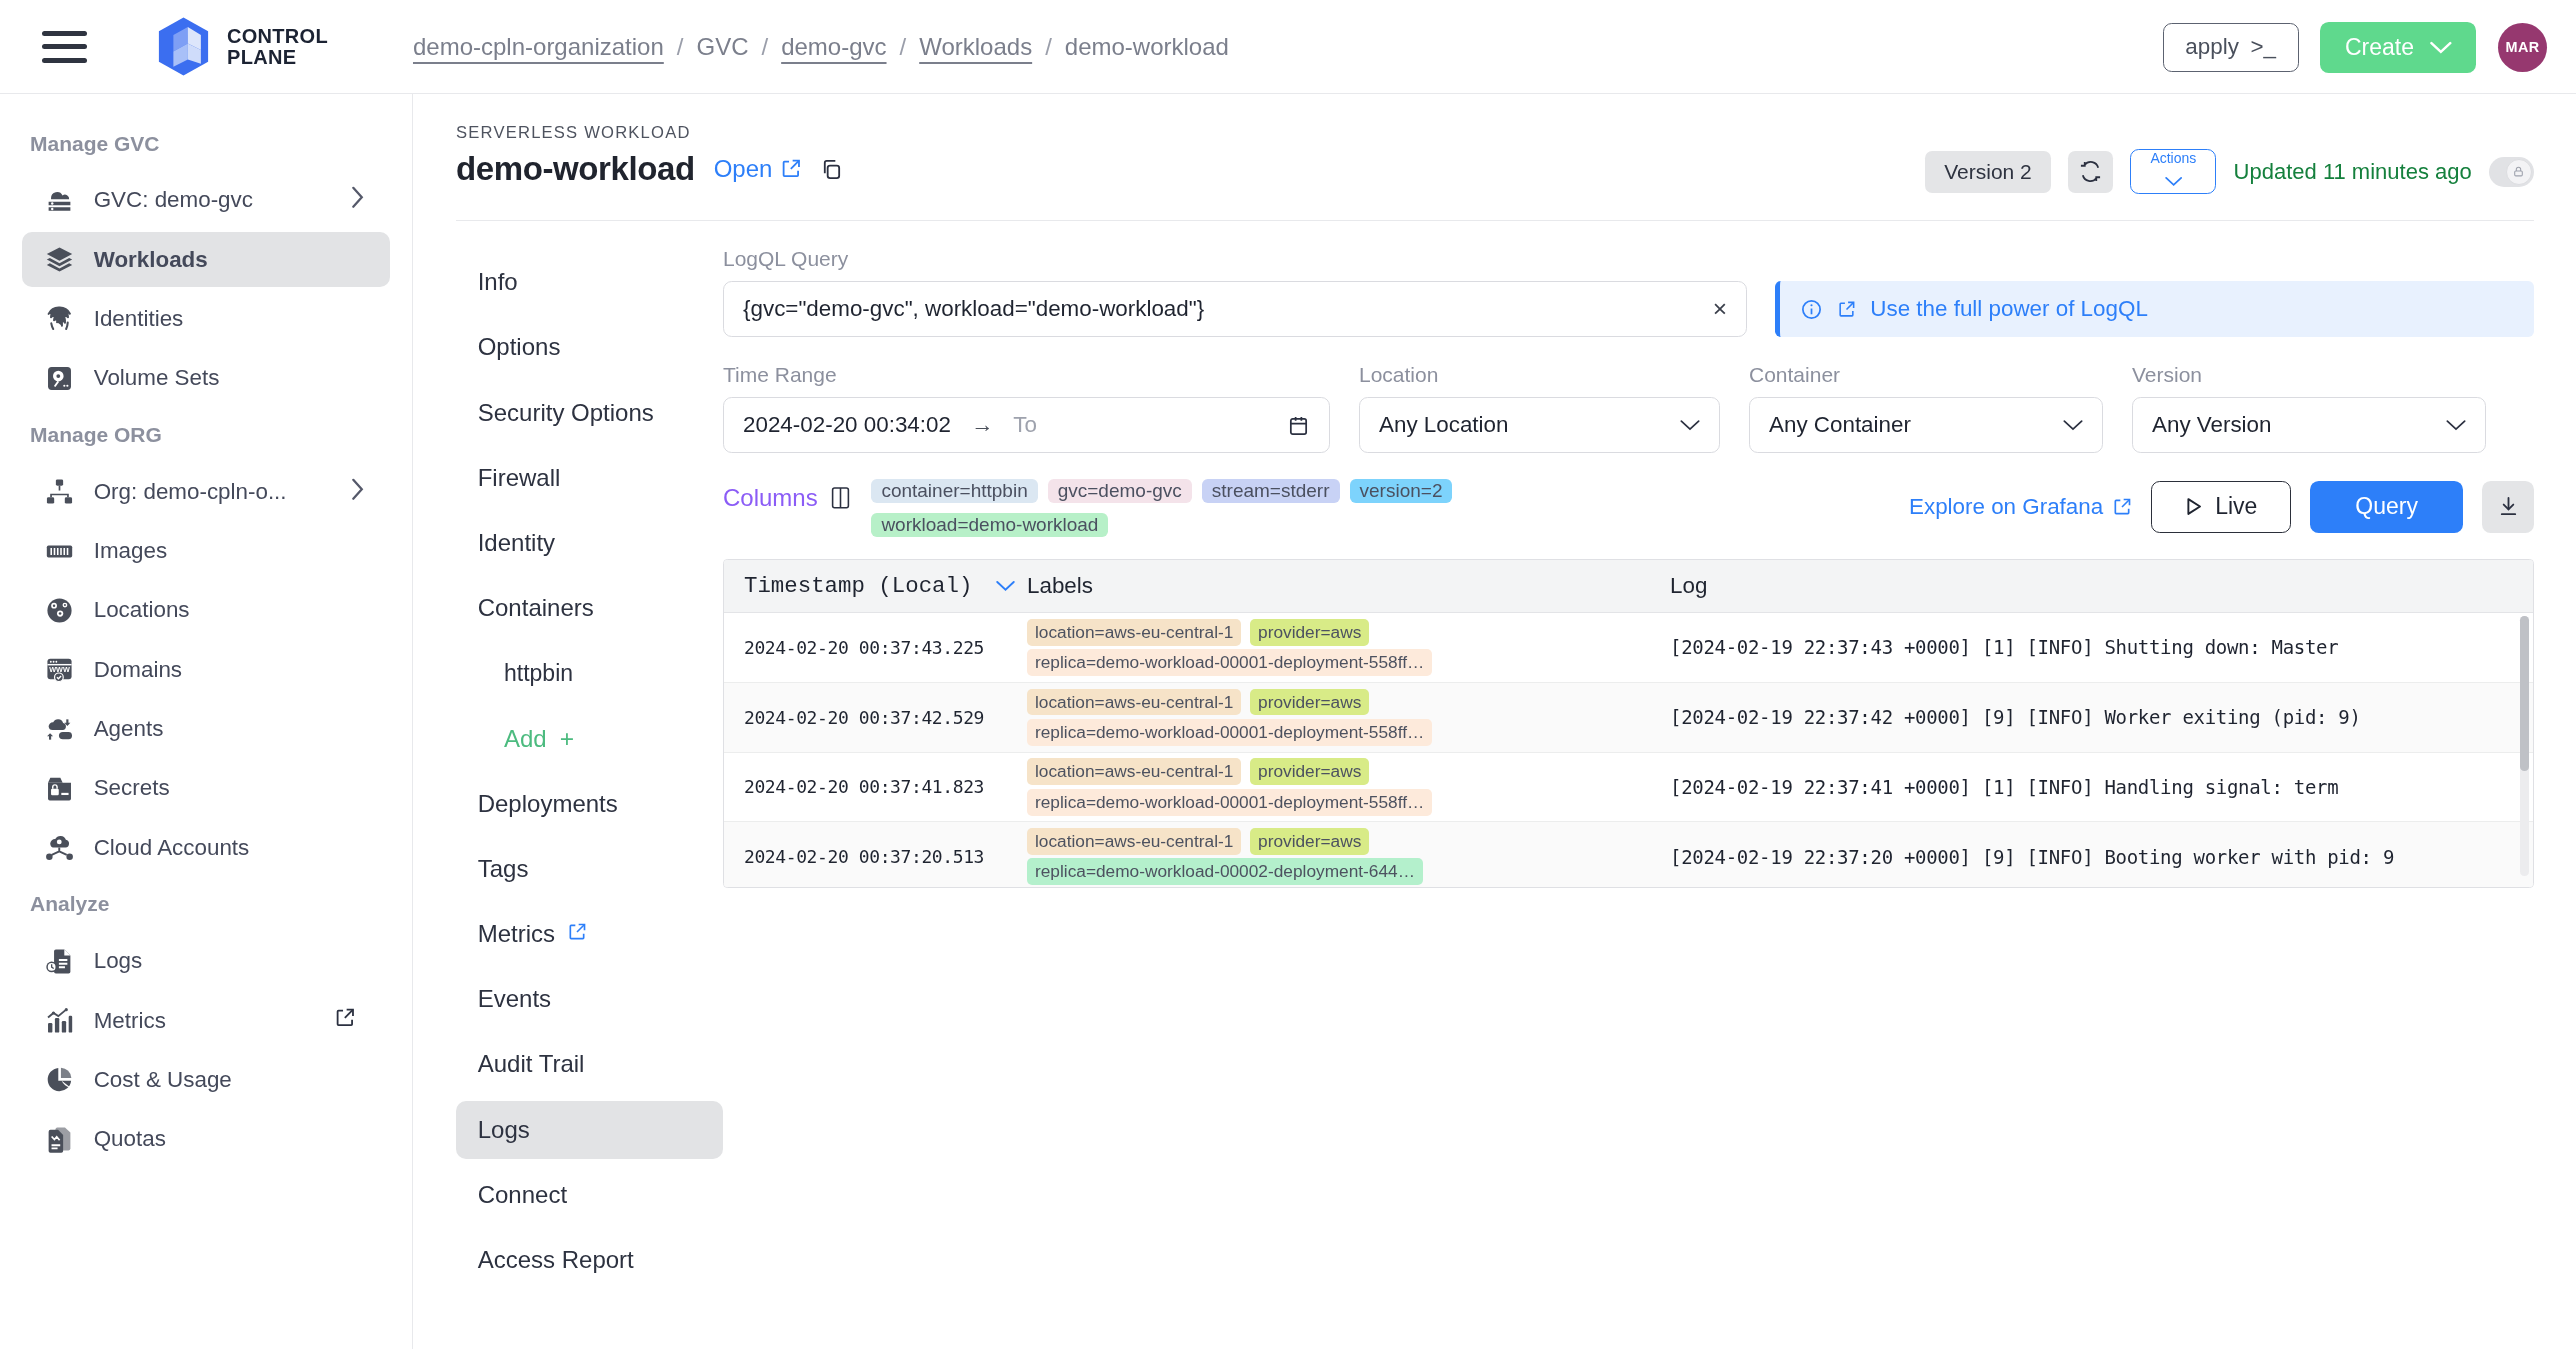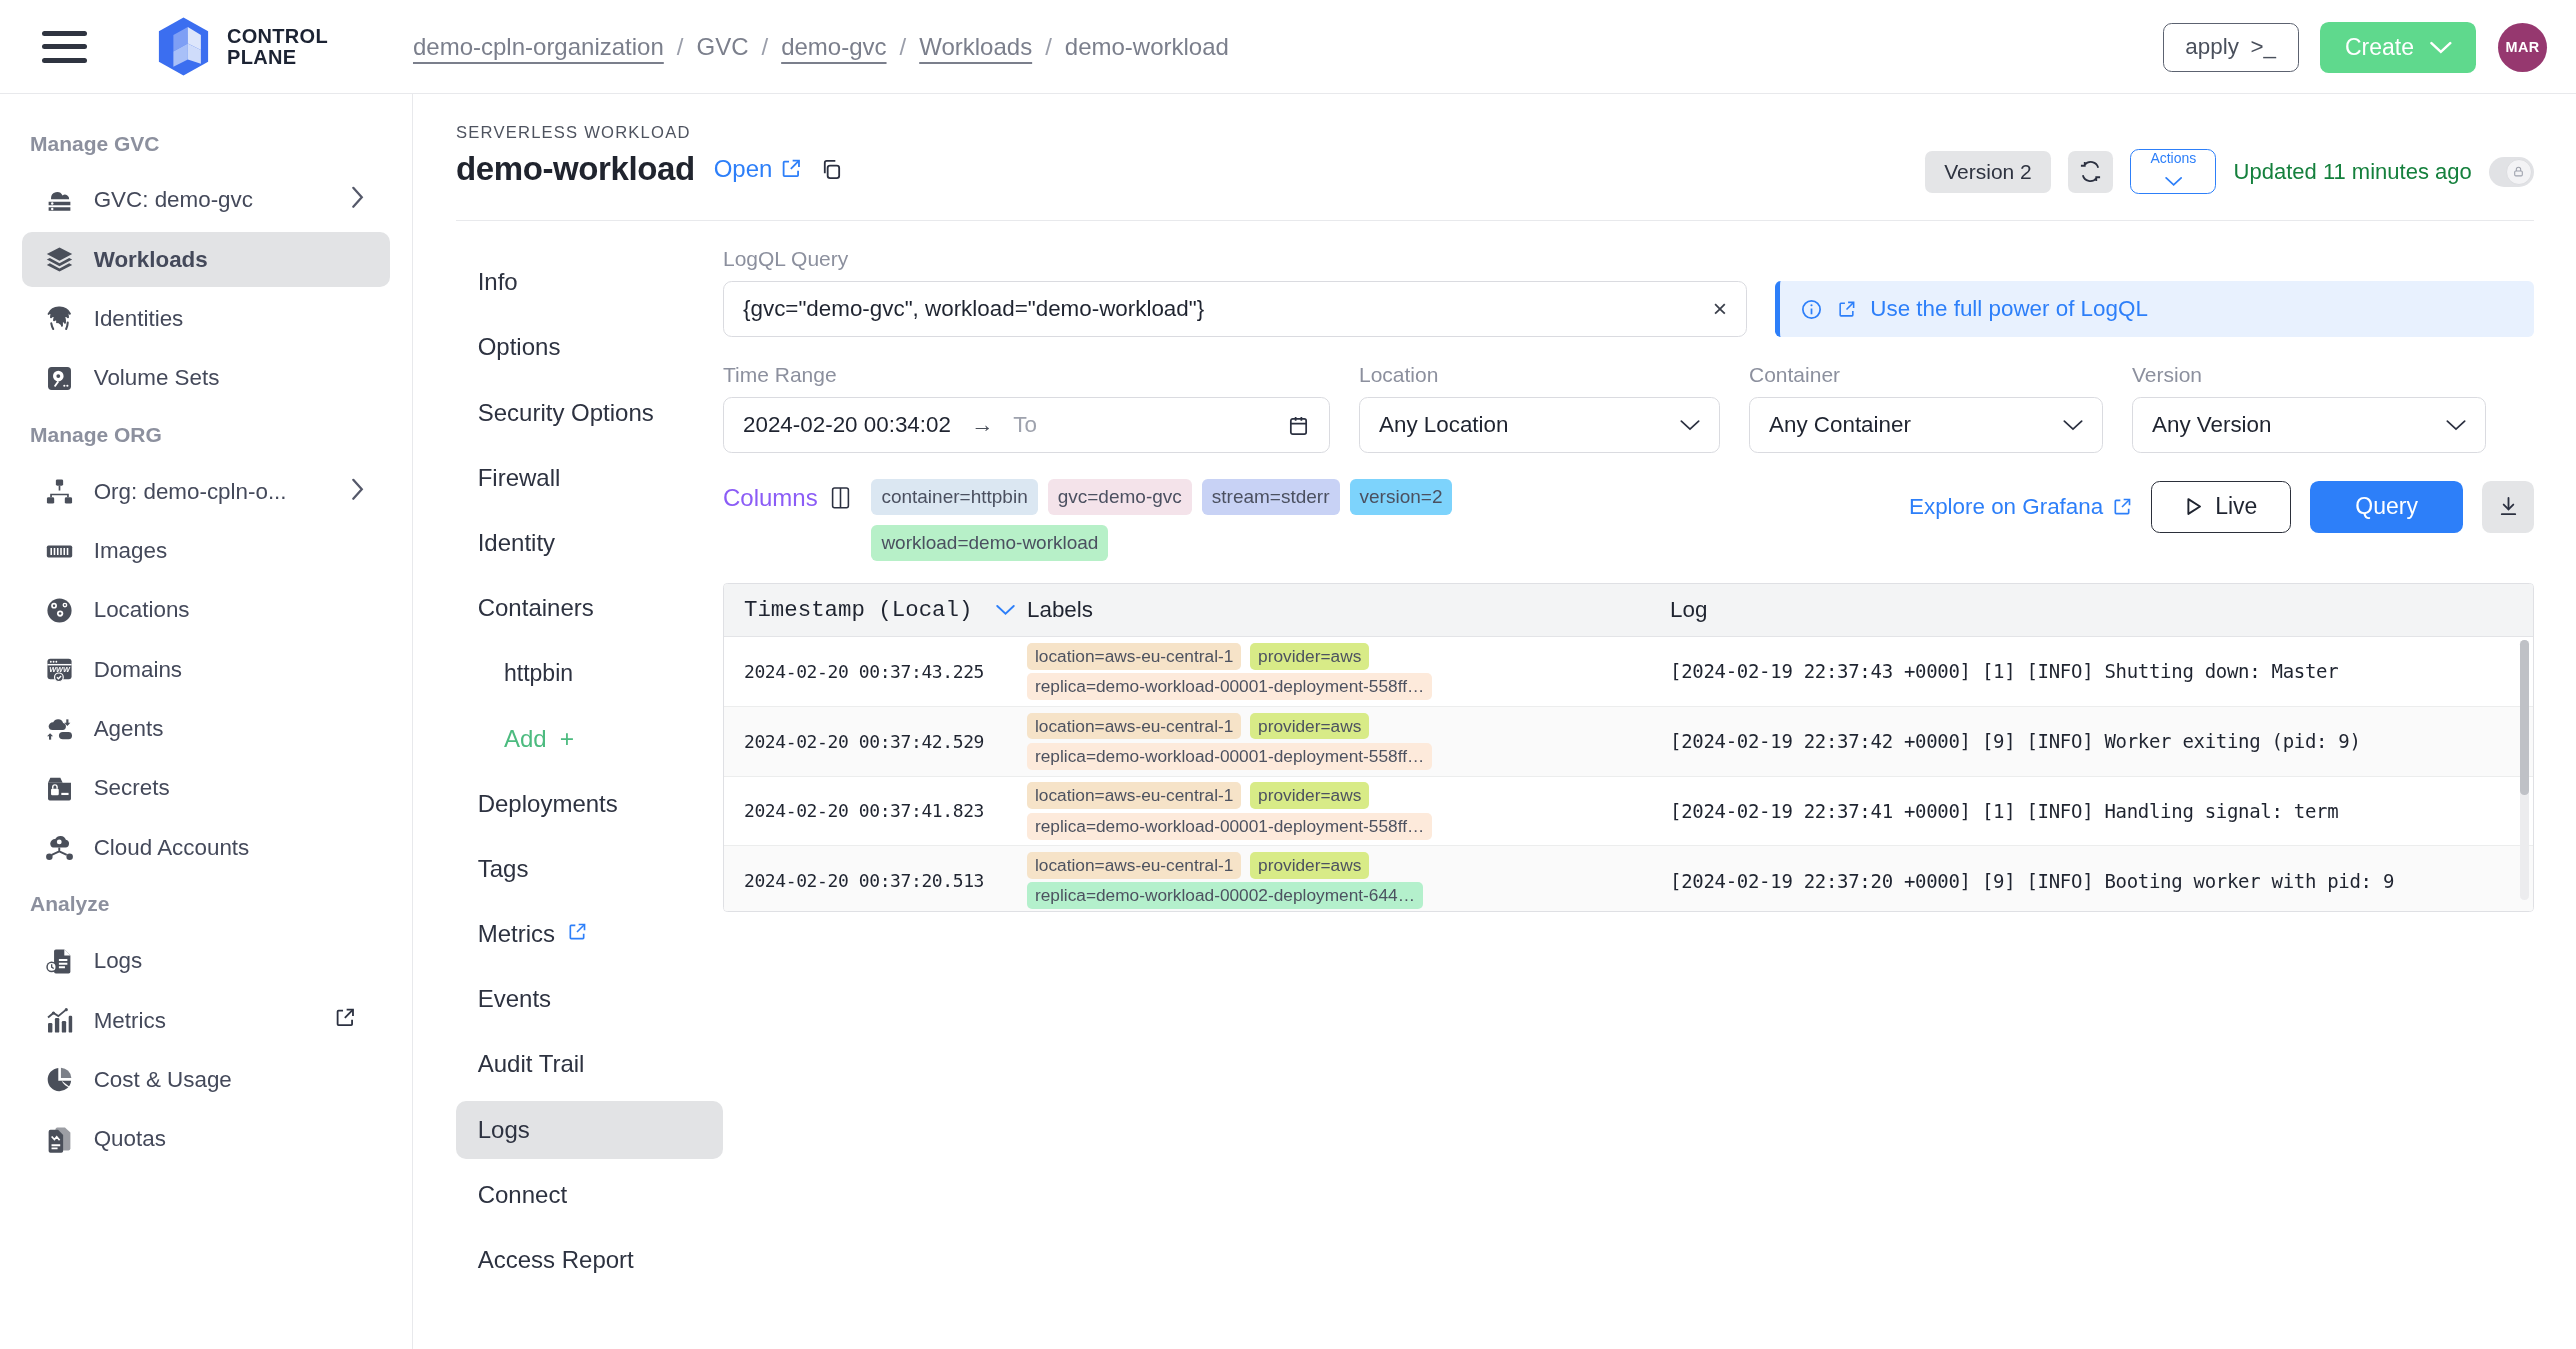--- a/index.html
+++ b/index.html
@@ -148,7 +148,7 @@
   .row-3 { display:flex; align-items:flex-start; margin-top: 24.6px; gap: 21.7px; }
   .columns-label { font-size: 24px; color:#8b5cf6; display:flex; align-items:center; gap: 13px; padding-top: 5.8px; white-space:nowrap;text-align:center; }
   .chips { display:flex; flex-wrap:wrap; gap: 10px; max-width: 600px; padding-top: 1.4px;}
-  .chip { border-radius: 5.8px; padding: 7px 10px; font-size: 19px; color:#4b5060; white-space:nowrap; }
+  .chip { border-radius: 5.8px; padding: 1px 10px; font-size: 19px; color:#4b5060; white-space:nowrap; }
   .row3-right { margin-left:auto; display:flex; align-items:center; gap: 19px; padding-top: 2.9px;}
   .grafana-link { font-size: 22.4px; color:#2d7ff9; display:flex; align-items:center; gap:8.7px; cursor:pointer; white-space:nowrap;}
   .btn-live { border:1.4px solid #2b2f3a; border-radius: 8.7px; background:#fff; height:52px; padding: 0 33px; font-size:23px; color:#1f2430; display:flex; align-items:center; gap:13px; cursor:pointer;}

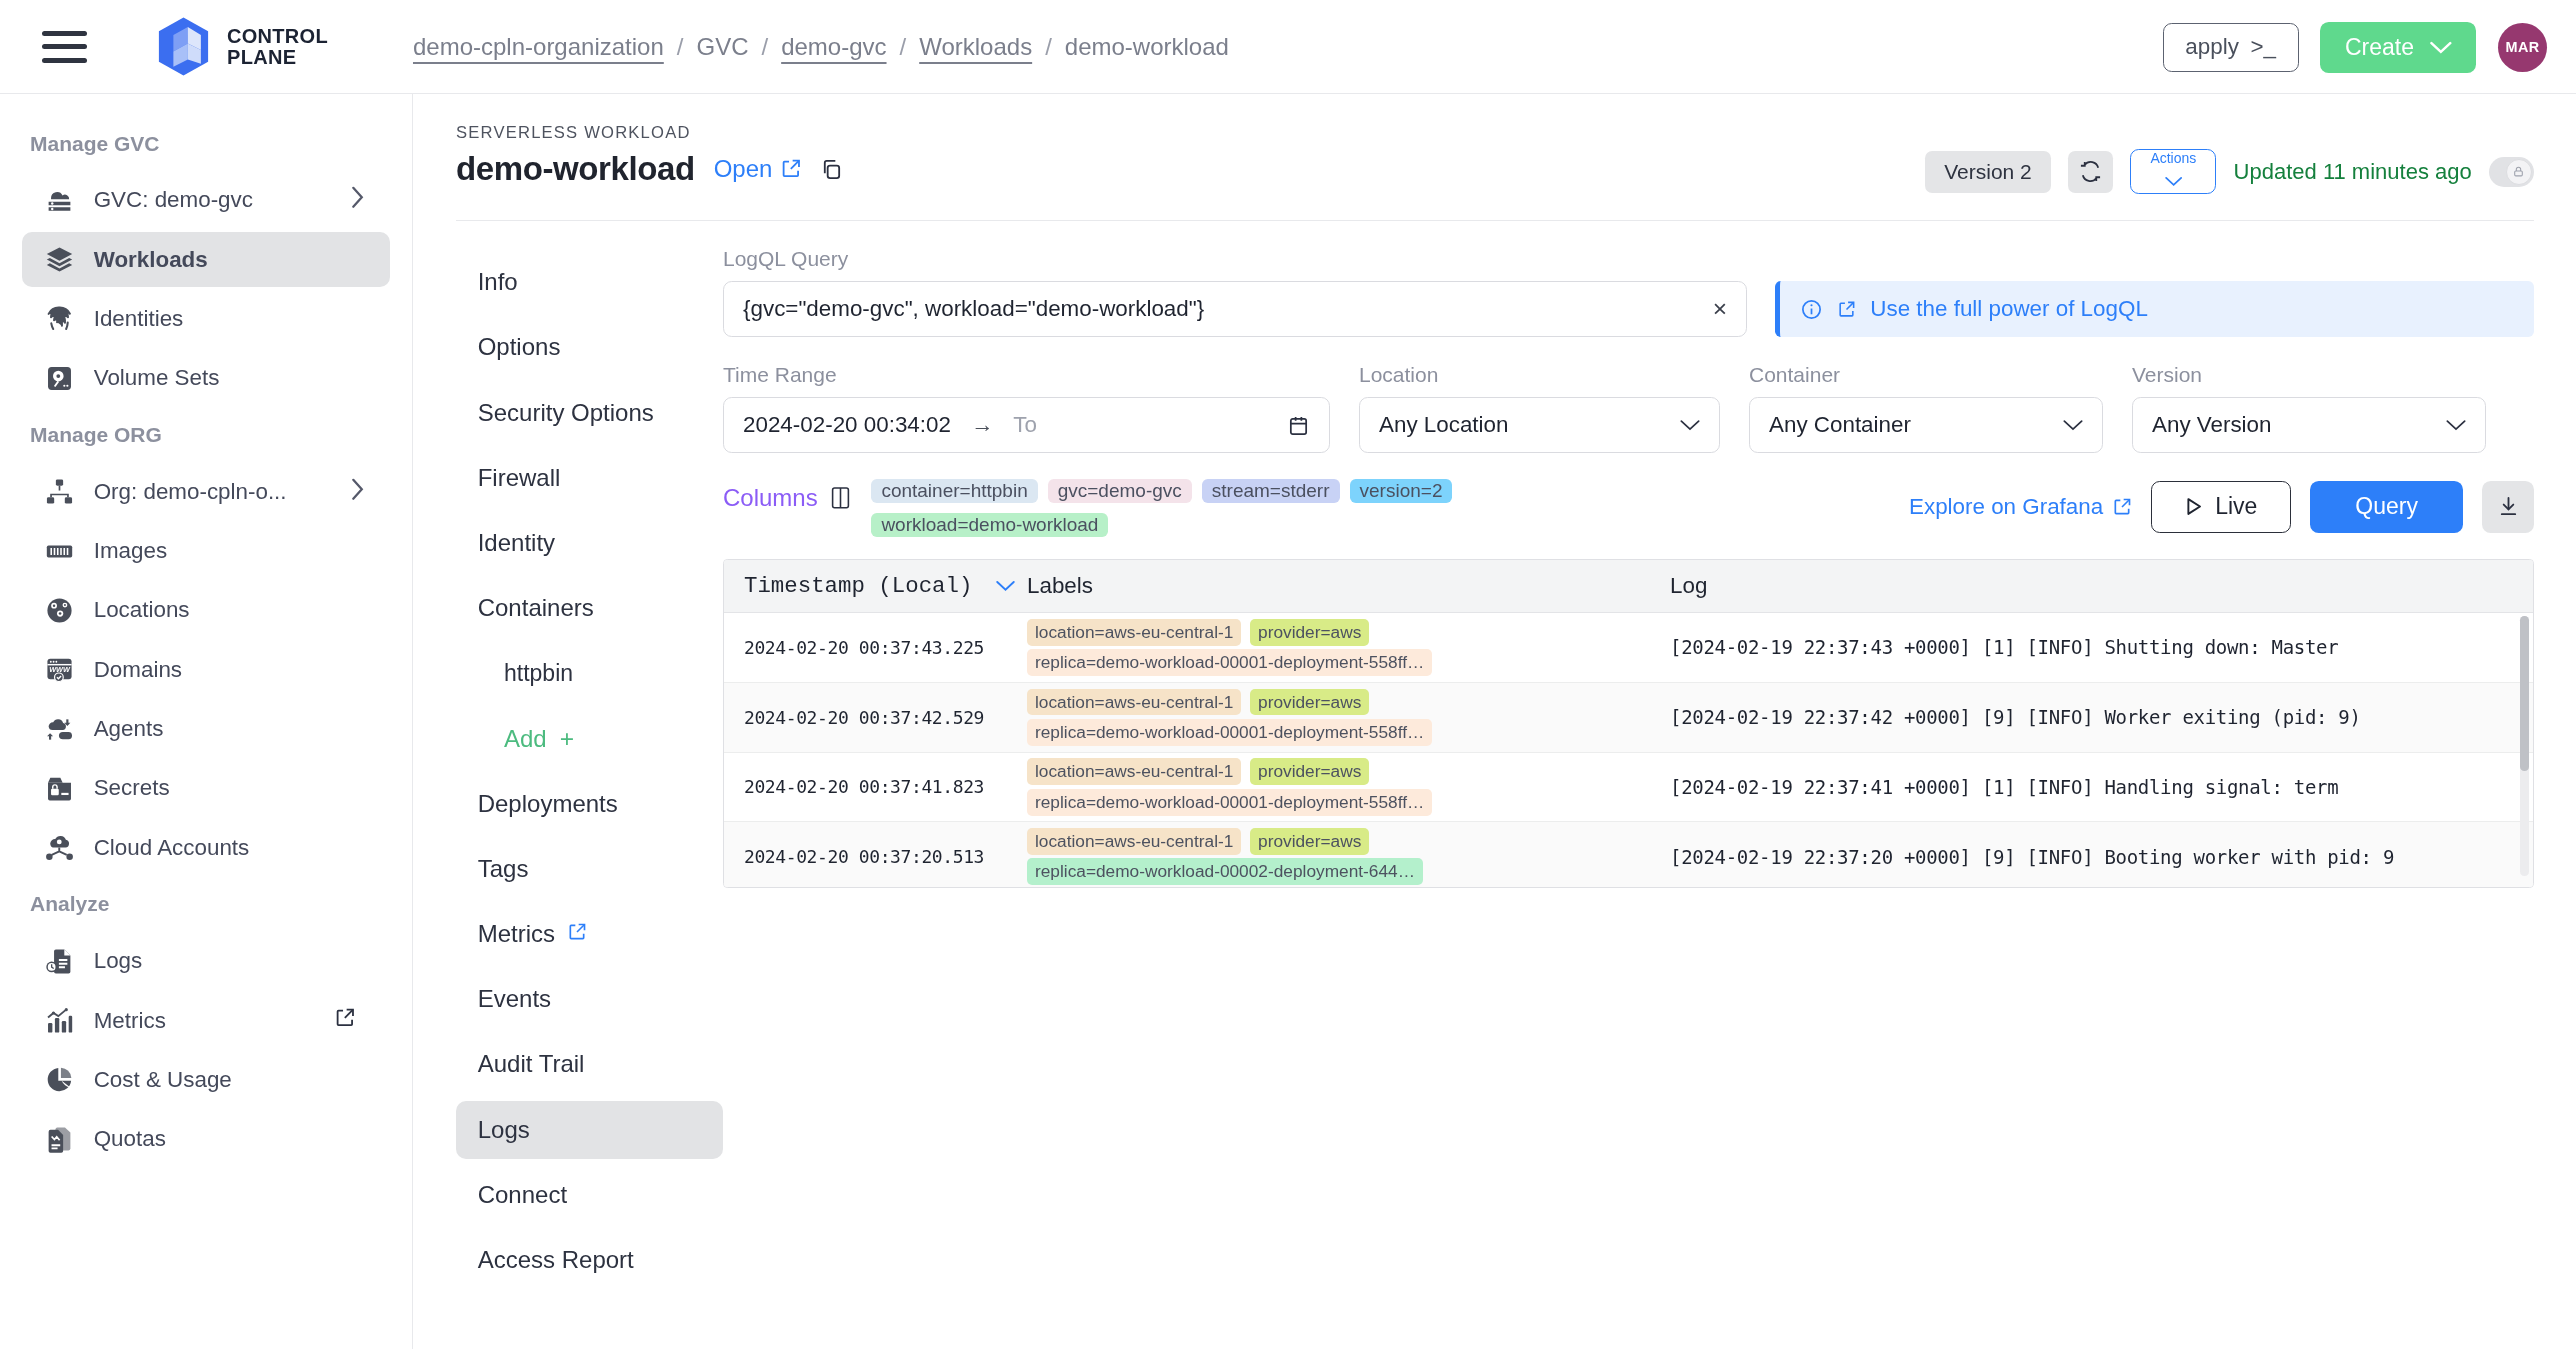--- a/index.html
+++ b/index.html
@@ -74,7 +74,7 @@
     font-size: 22.4px; color: #44495a; cursor:pointer; position: relative;
   }
   .side-item.active { background: #e2e3e5; font-weight: 600; }
-  .side-ico { width: 30px; height: 30px; display:flex; align-items:center; justify-content:center; color:#4a4f5a; flex:none;font-style:italic; }
+  .side-ico { width: 30px; height: 30px; display:flex; align-items:center; justify-content:center; color:#4a4f5a; flex:none; }
   .side-ico svg { width: 29px; height: 29px; fill: #4a4f5a; }
   .side-caret { position:absolute; right: 24.6px; color:#55596a; }
   .ext-ico { position:absolute; right: 35px; }

